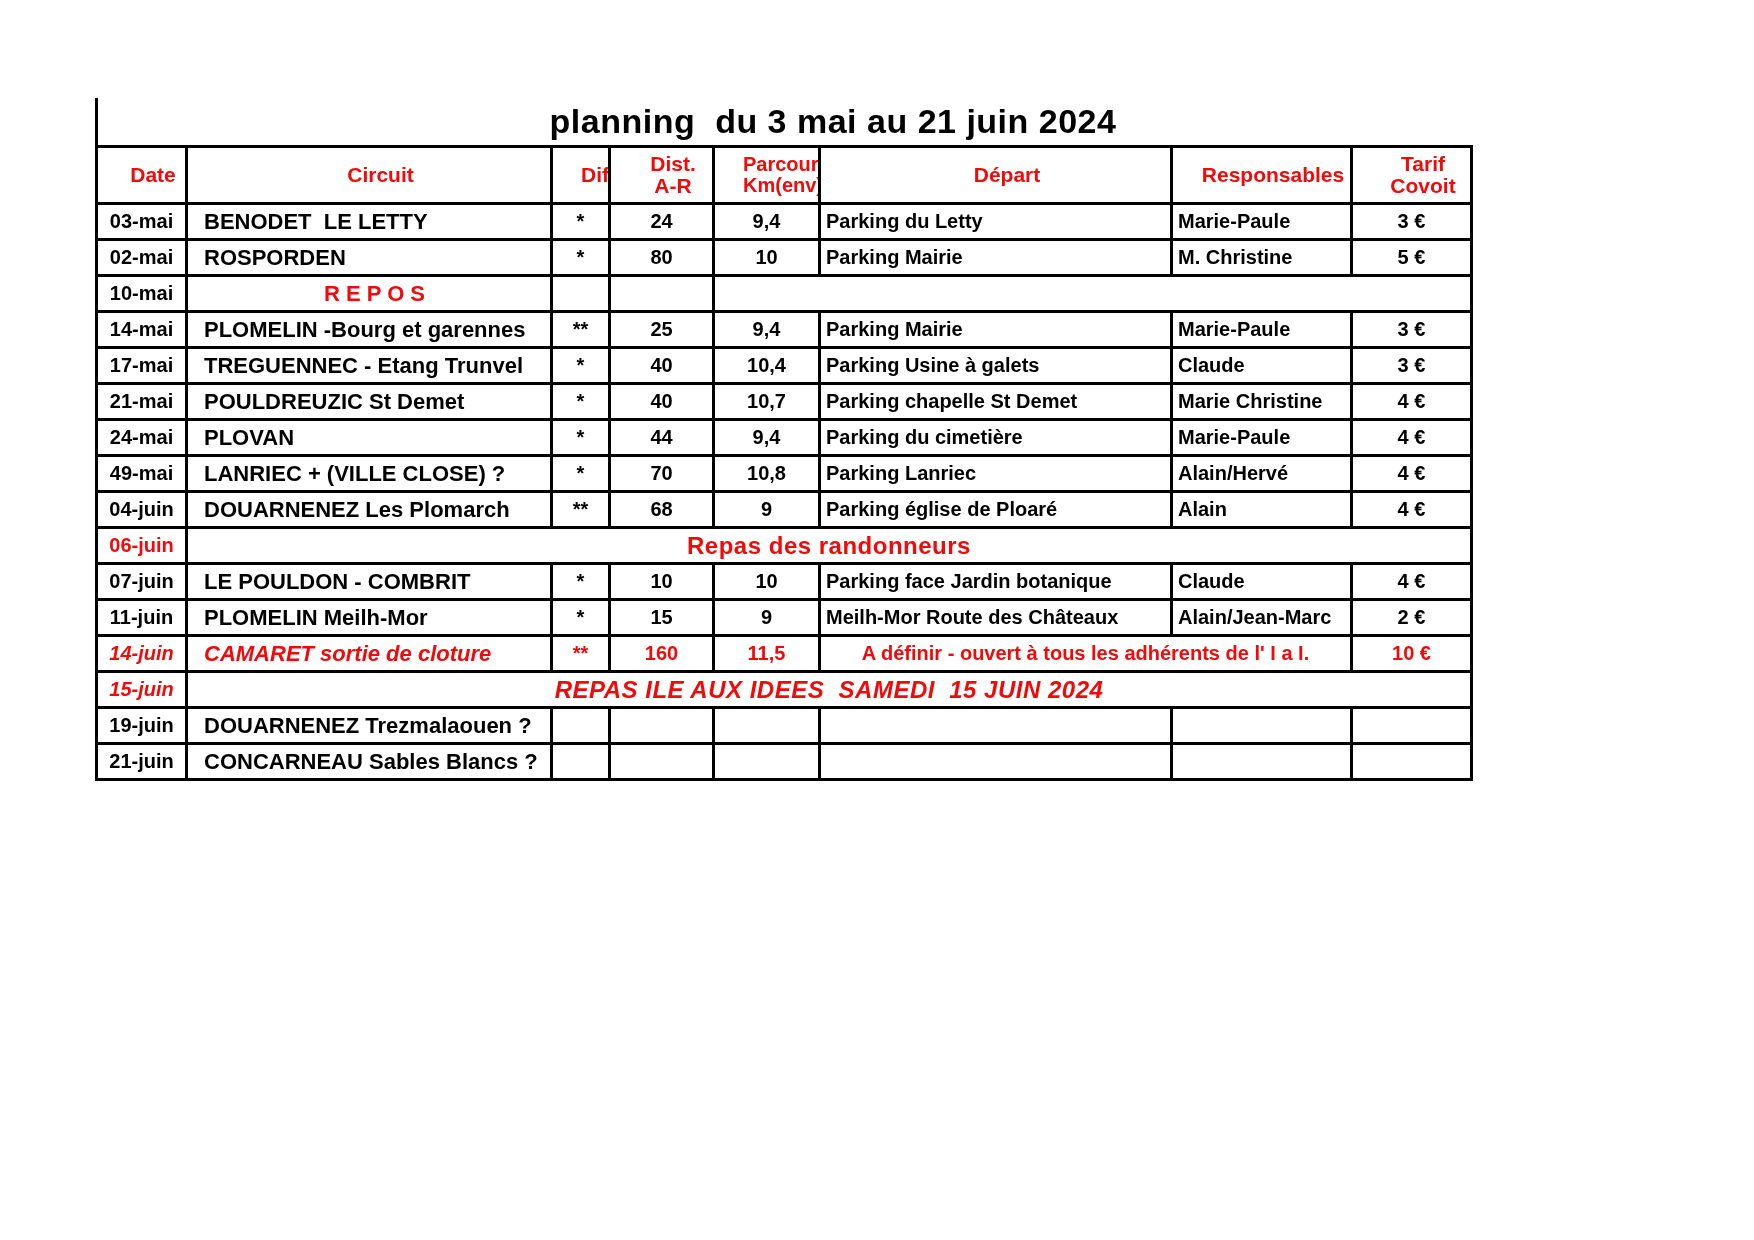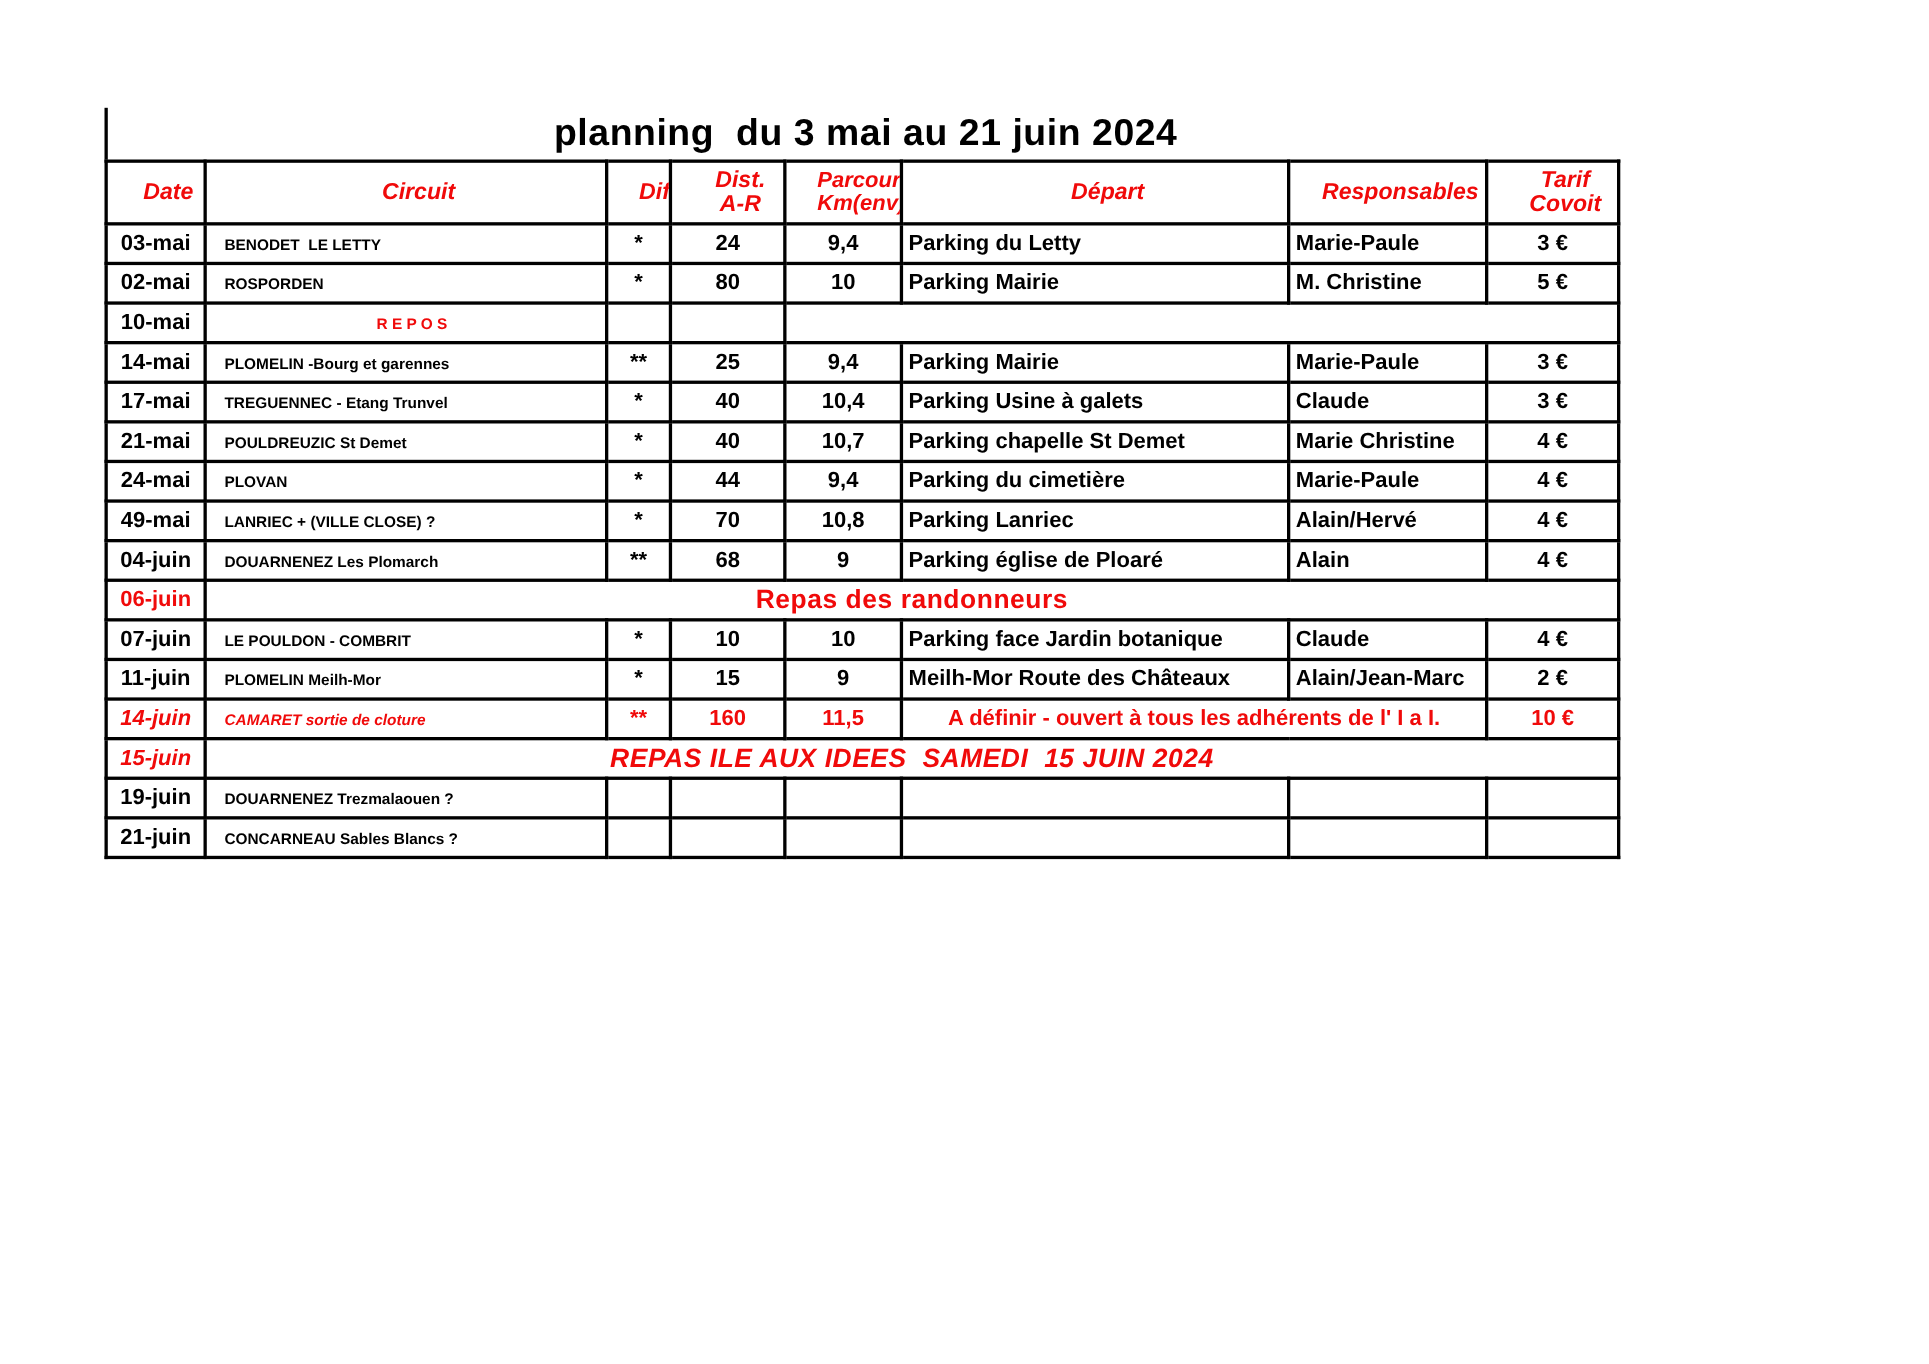--- a/index.html
+++ b/index.html
@@ -14,6 +14,7 @@
     display:flex;align-items:center;justify-content:center;
     font-weight:bold;font-size:34px;color:#000;white-space:pre;
     letter-spacing:.5px;
+    padding-left:46px;
   }
   table{border-collapse:collapse;table-layout:fixed;width:1378px;}
   th,td{

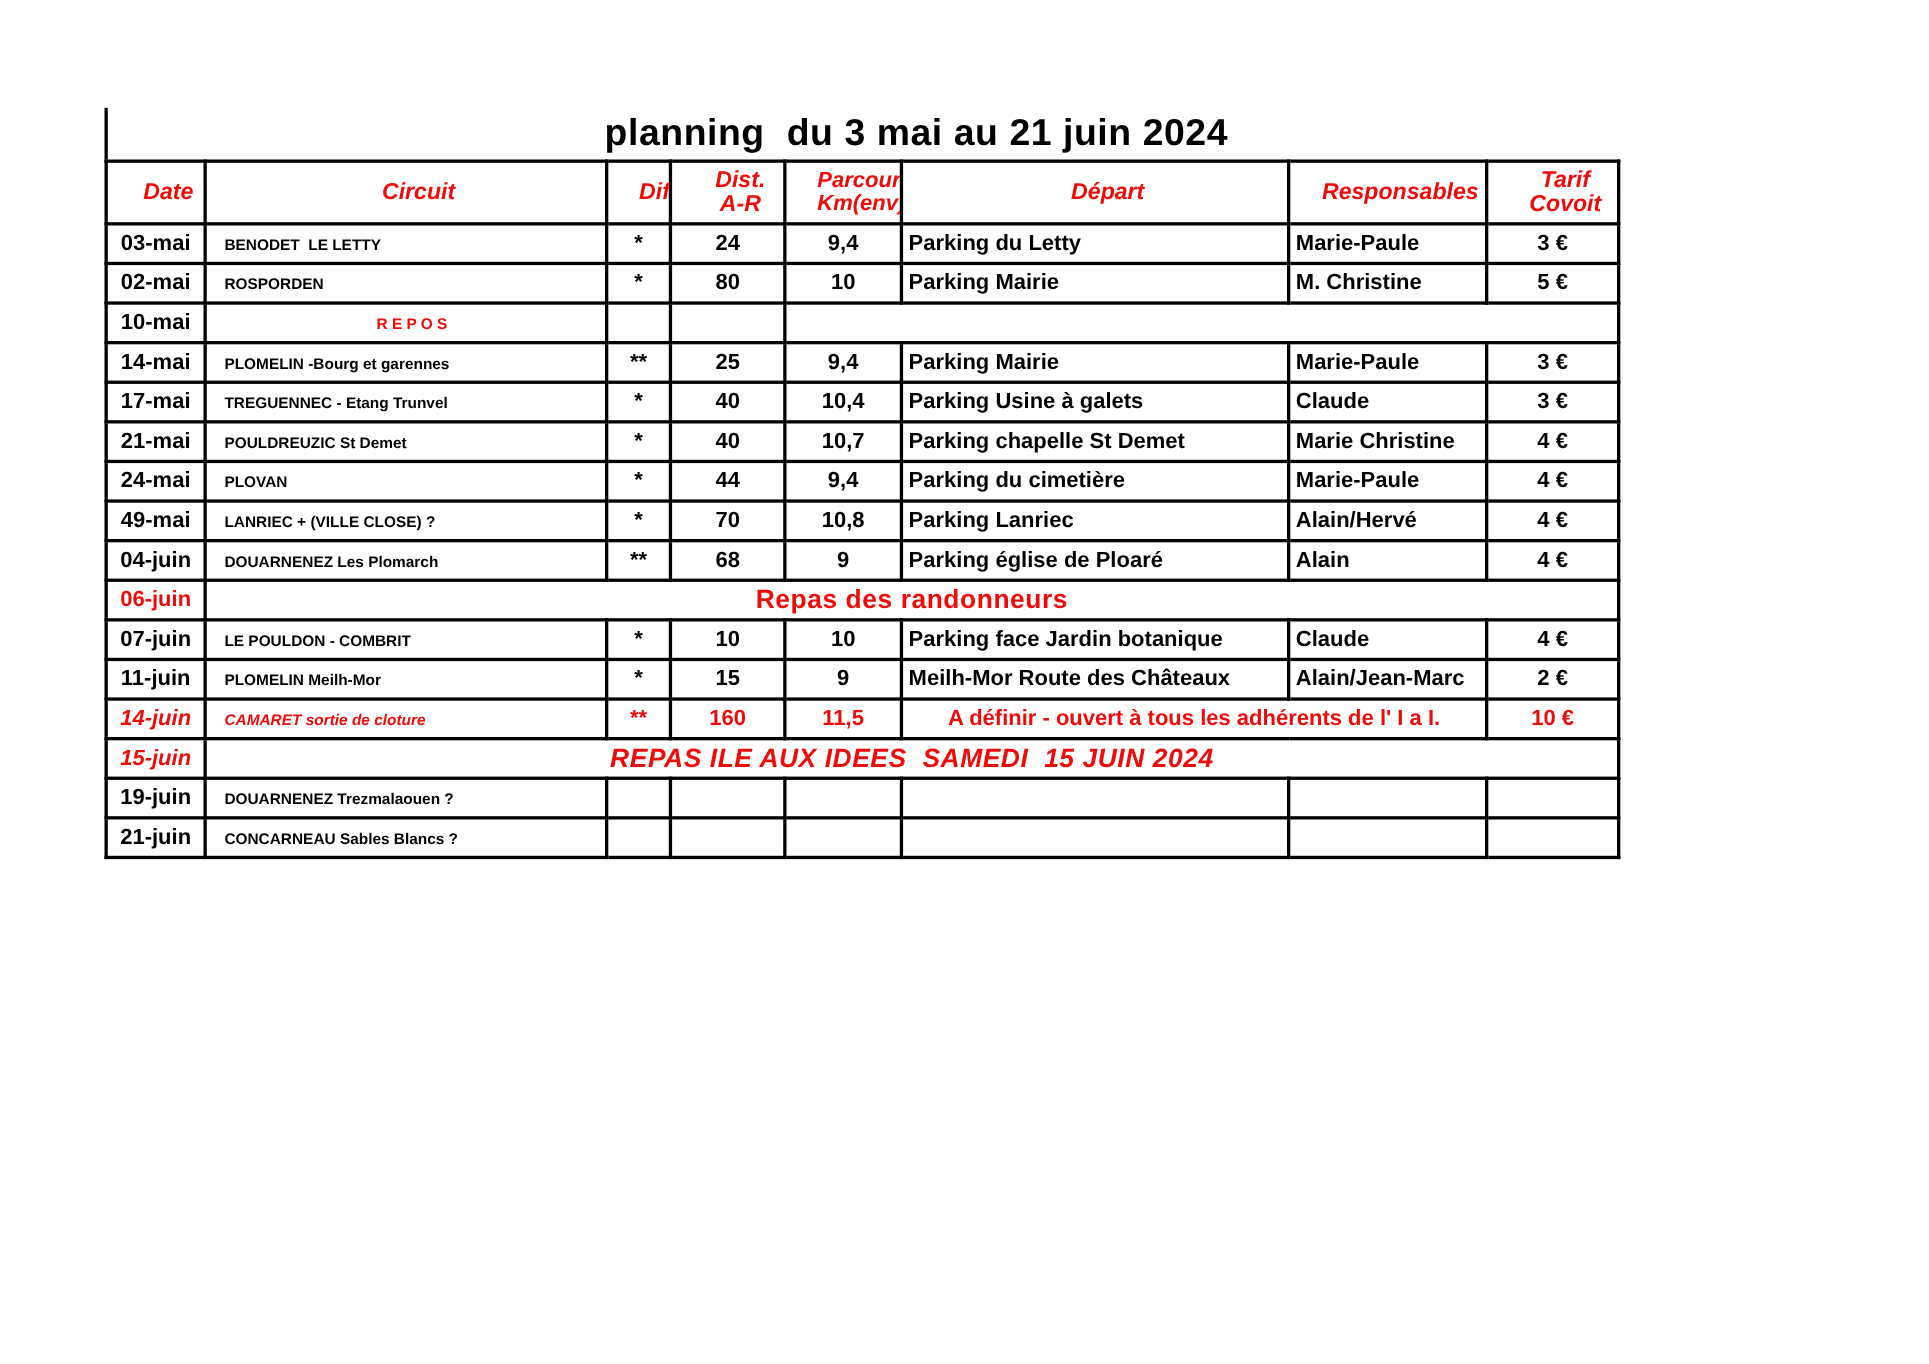--- a/index.html
+++ b/index.html
@@ -24,7 +24,7 @@
   thead tr{height:57px;}
   tbody tr{height:36px;}
   th{
-    color:var(--red,#f00);font-style:italic;font-size:21px;text-align:center;
+    color:var(--red,#f00);font-size:21px;text-align:center;
     white-space:pre-line;line-height:1.05;padding-left:28px;
   }
   th.l{text-align:left;font-size:20px;}

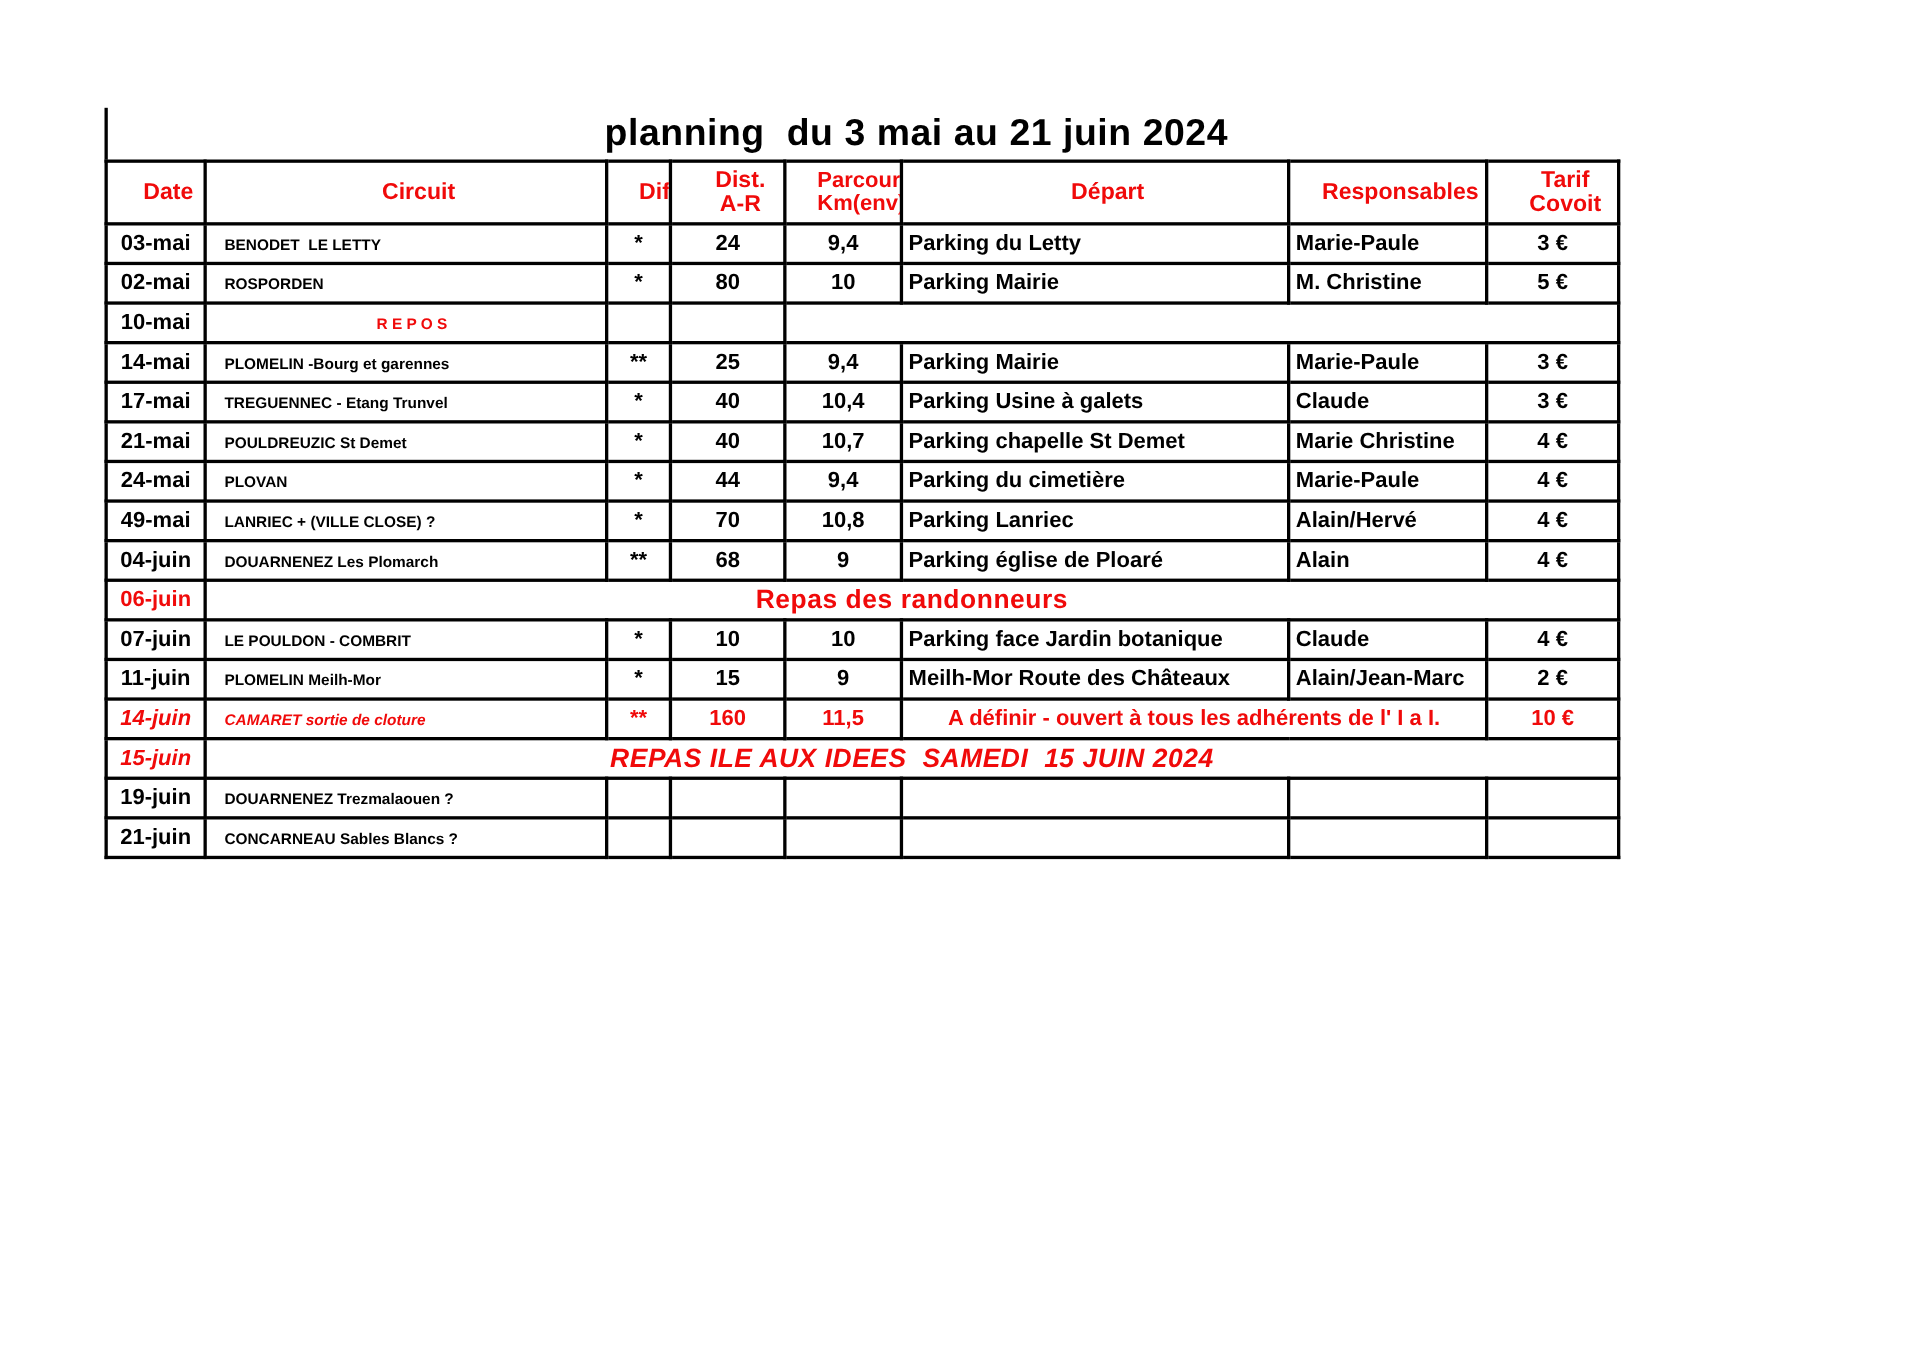--- a/index.html
+++ b/index.html
@@ -33,7 +33,7 @@
   td.l{text-align:left;}
   td.red{color:var(--red,#f00);}
   td.it{font-style:italic;}
-  td.big{font-size:14px;padding-left:16px;}
+  td.big{font-size:22px;padding-left:16px;}
   td.banner{font-size:24px;letter-spacing:.5px;}
 </style>
 </head>

